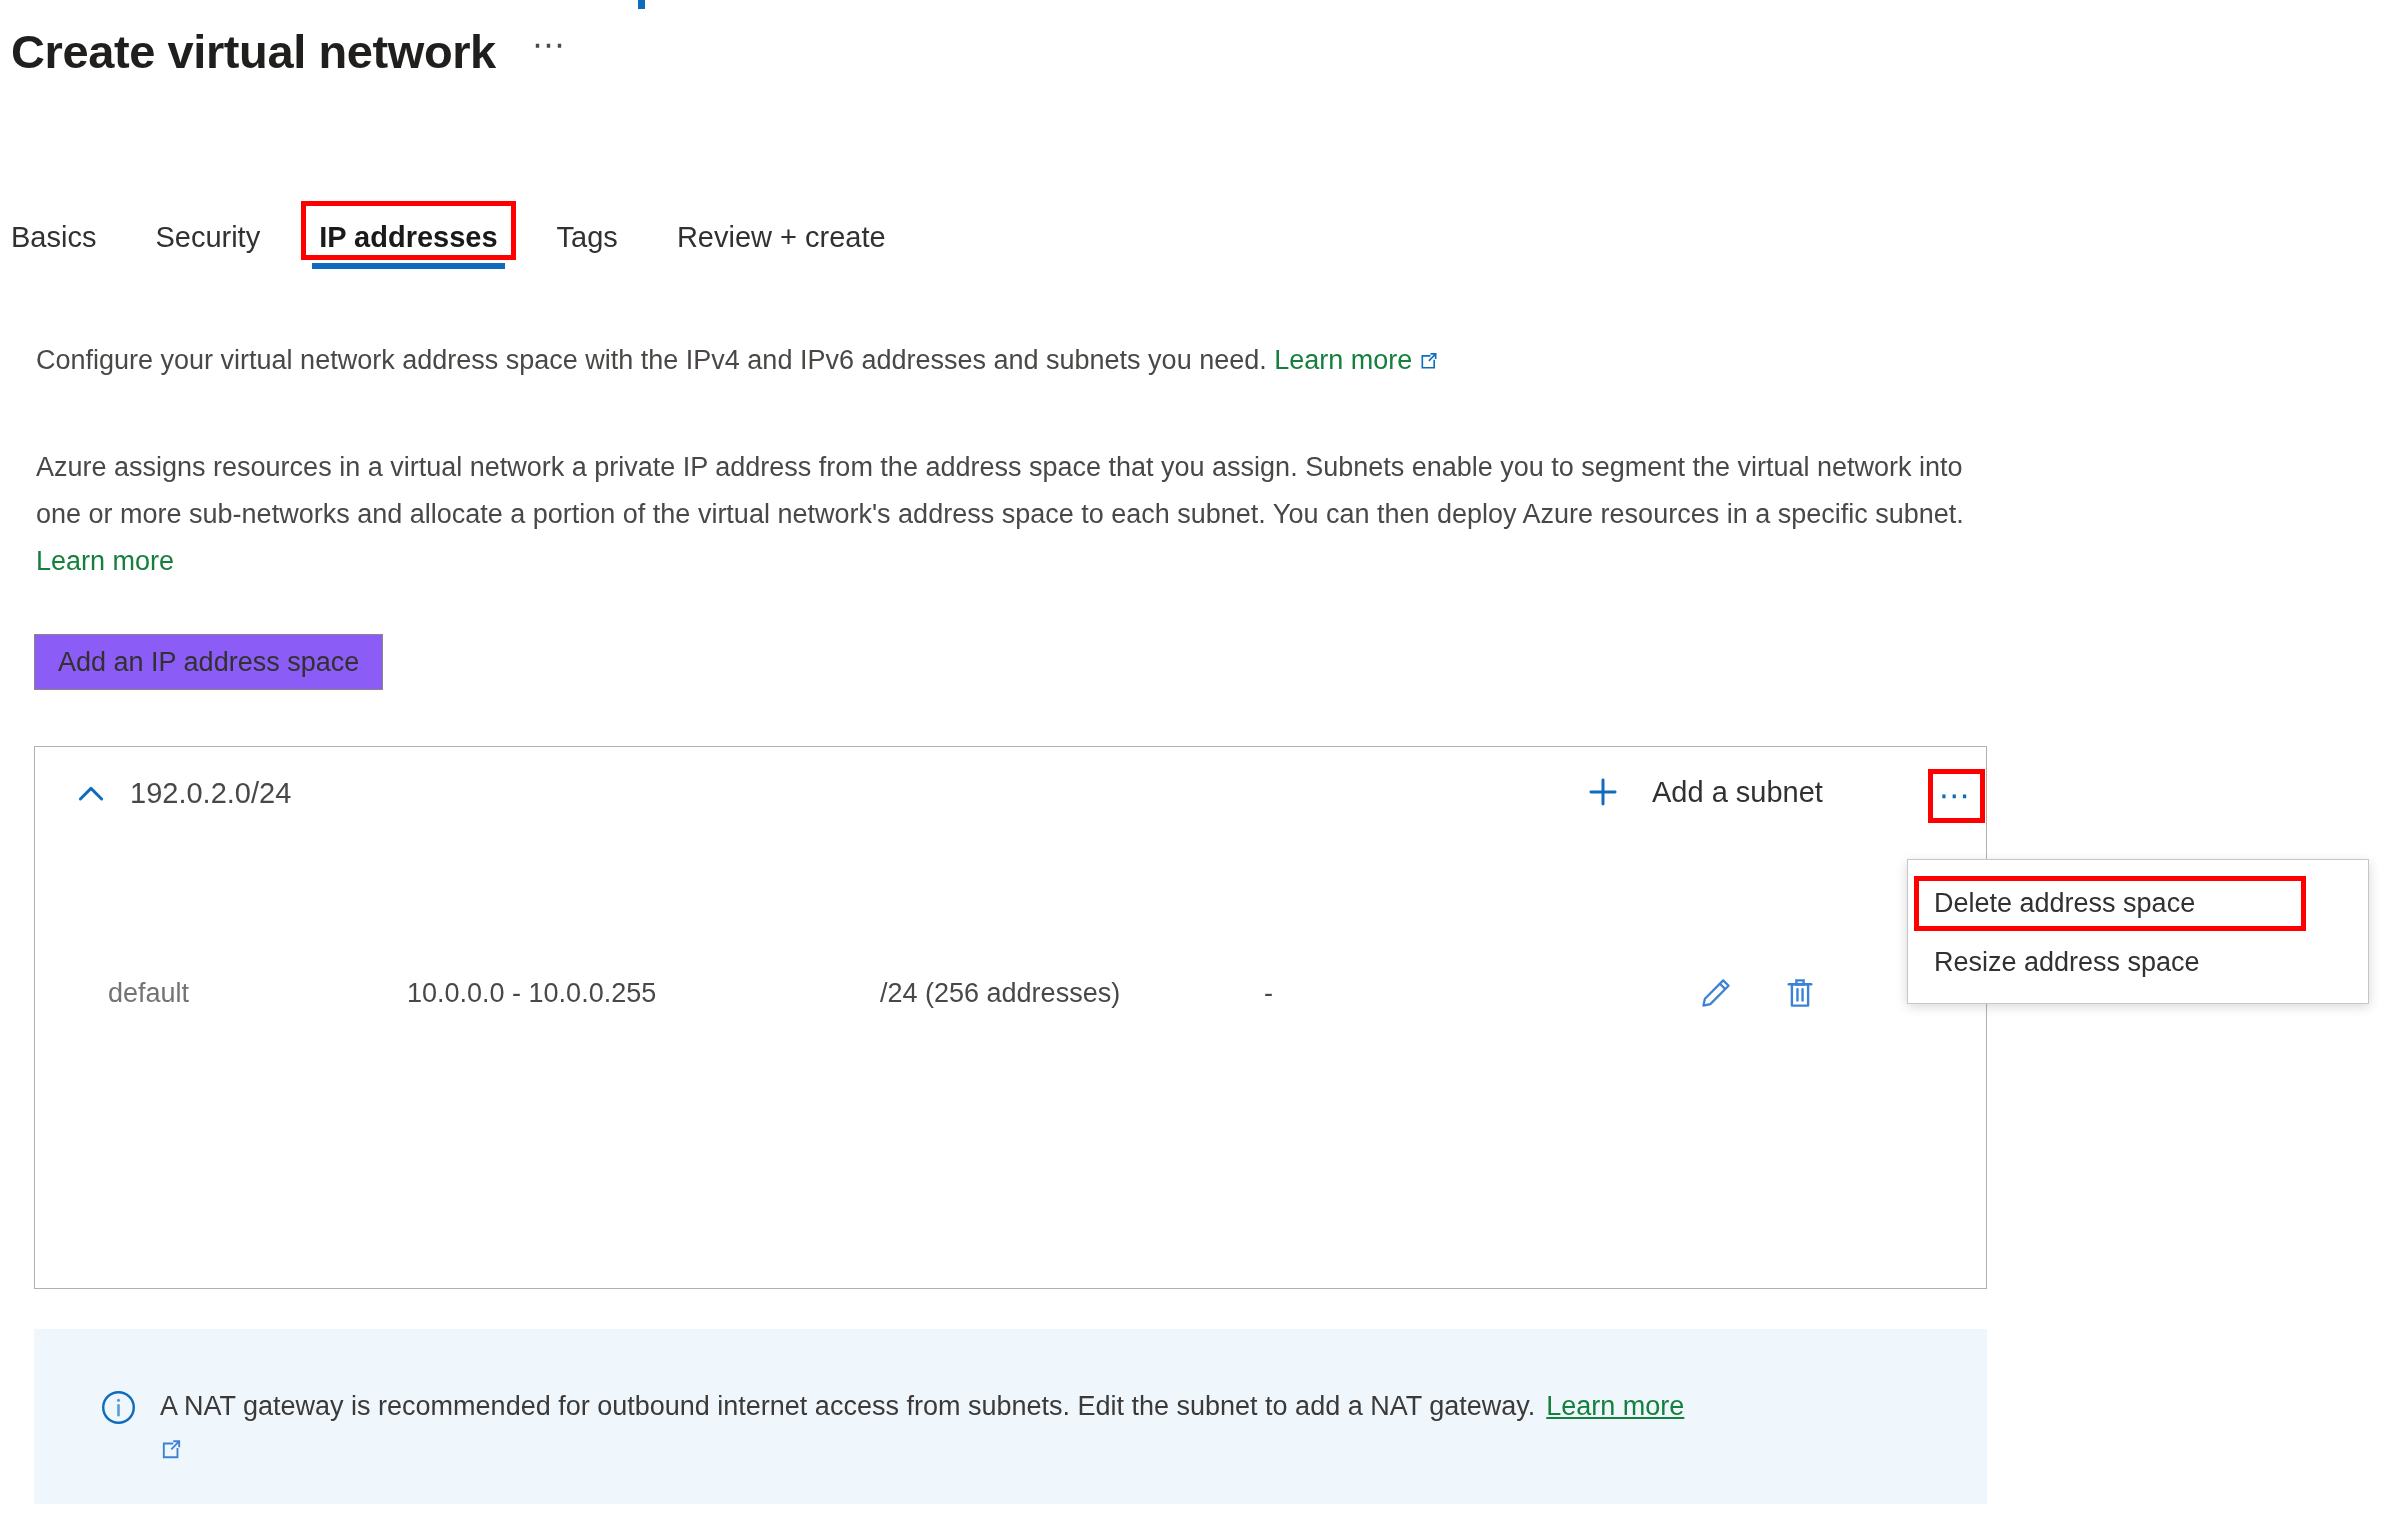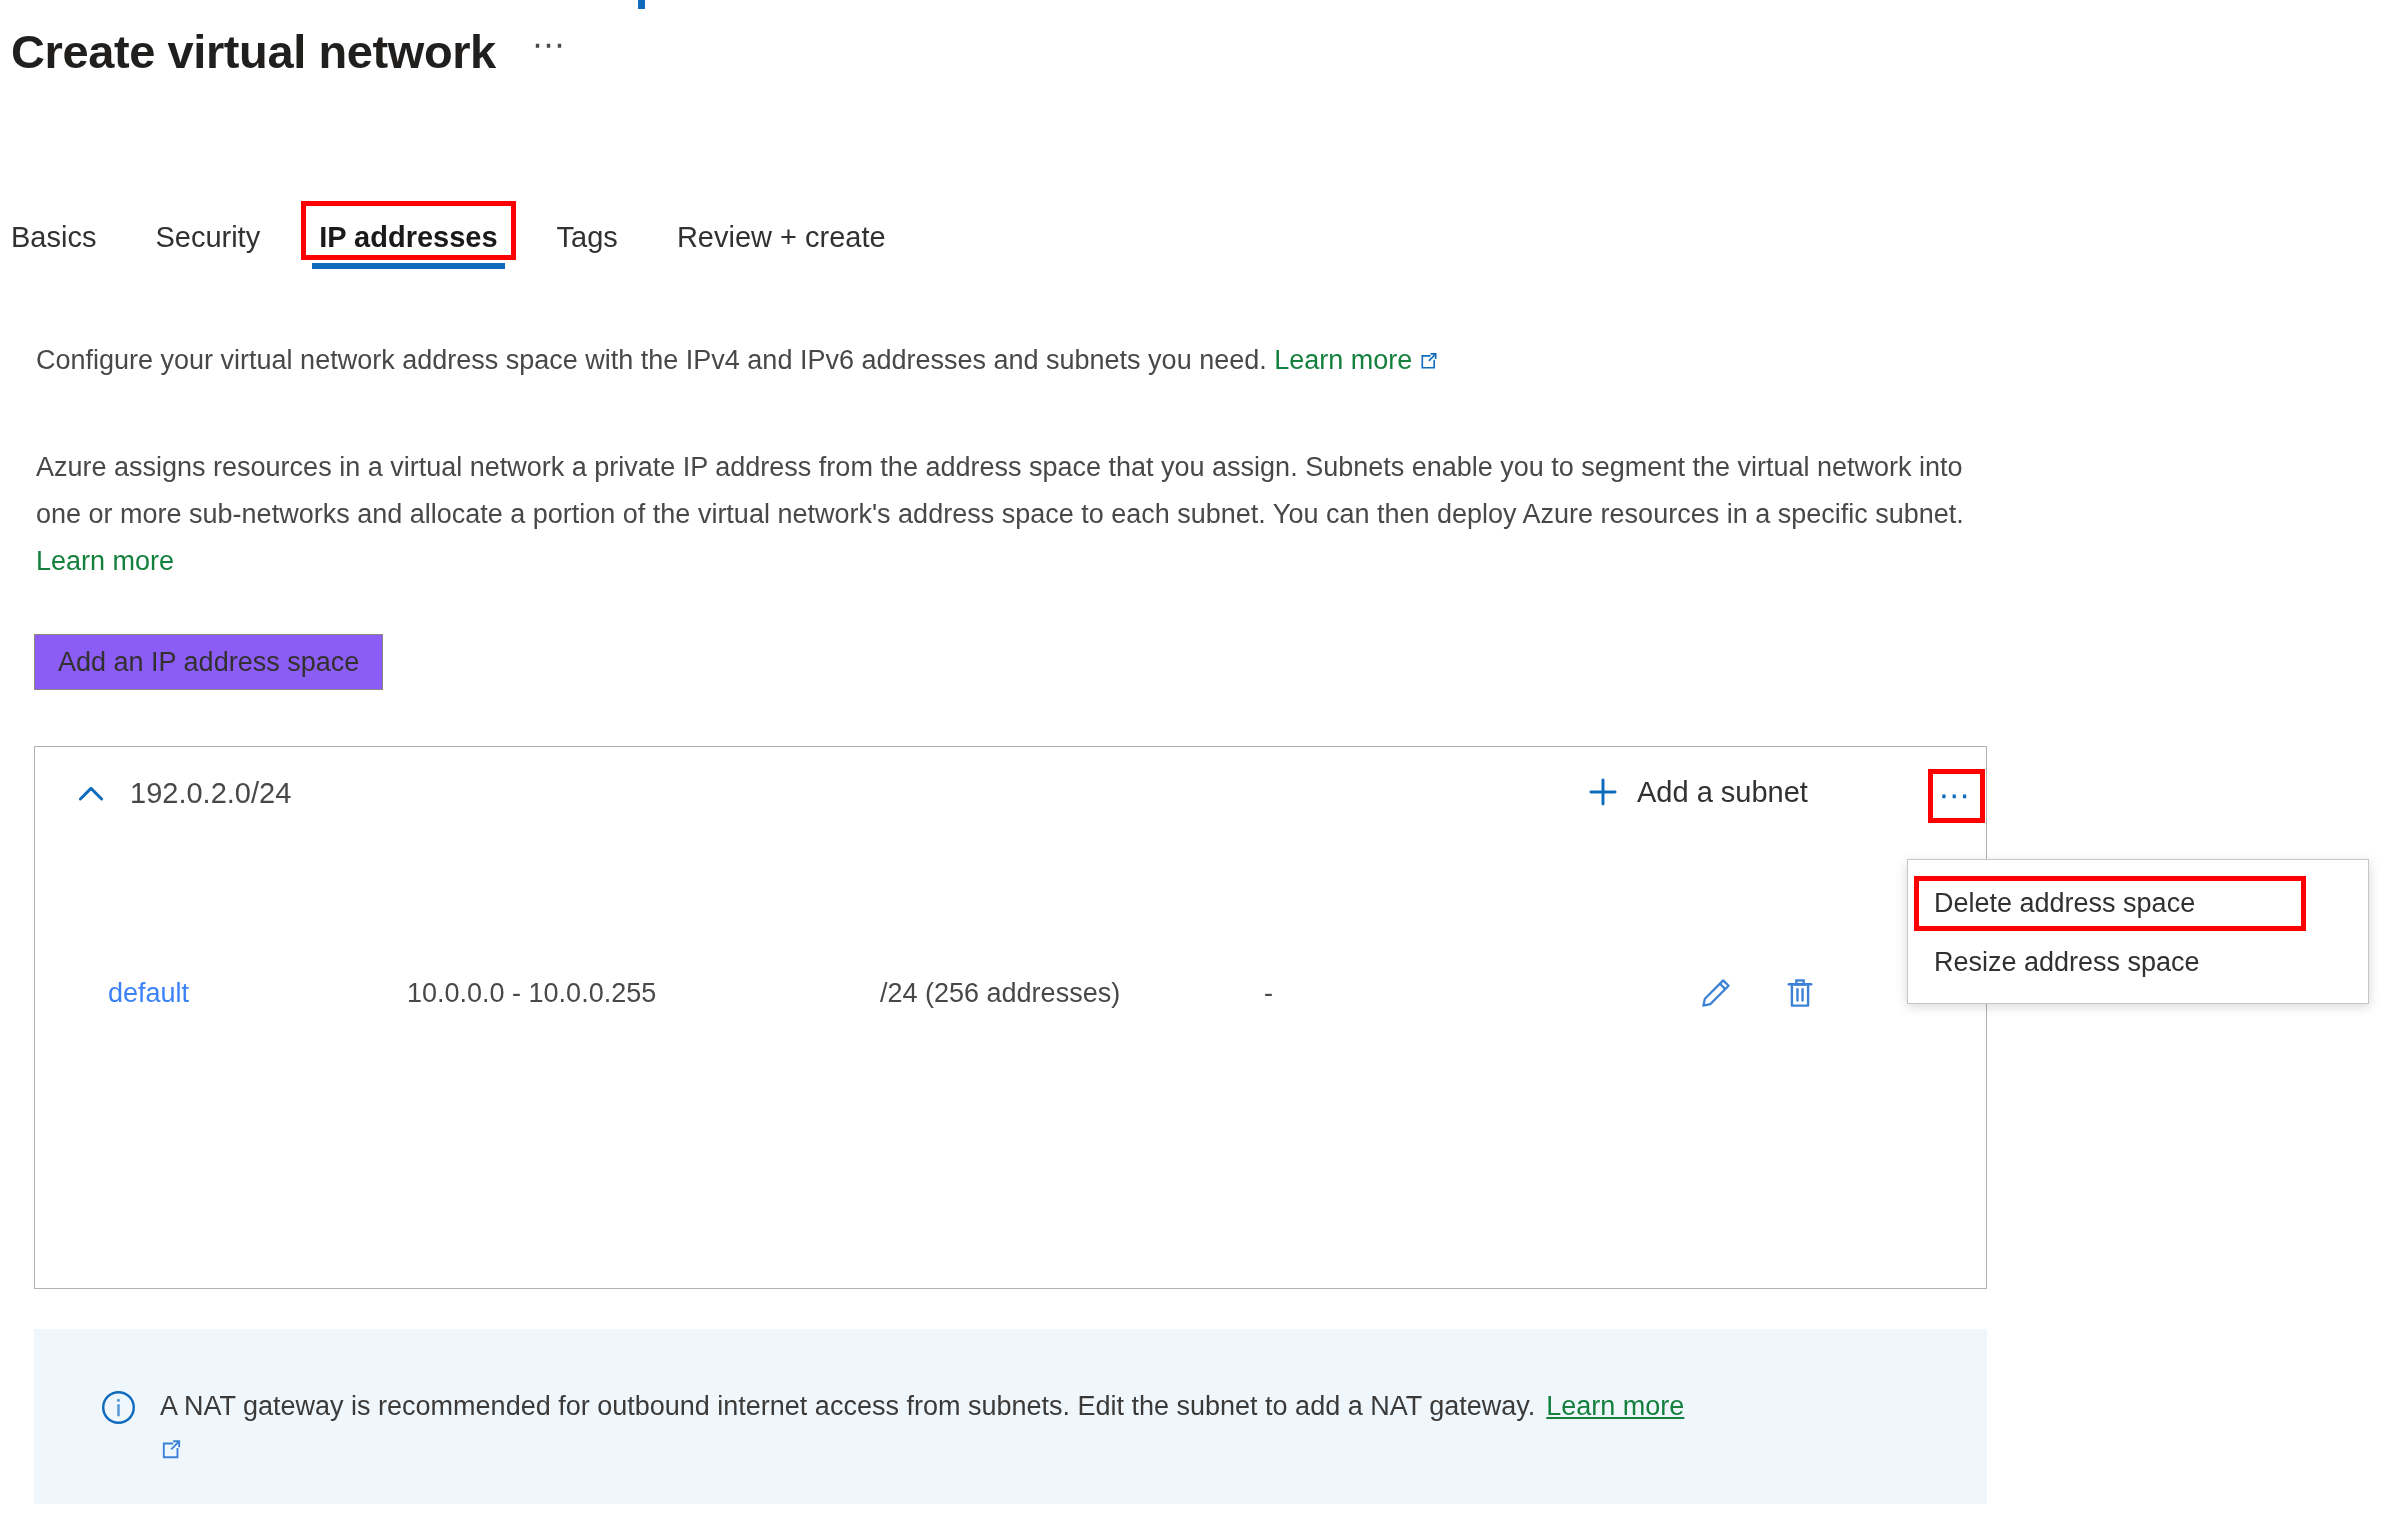--- a/index.html
+++ b/index.html
@@ -195,7 +195,7 @@
     top: 28px;
     display: flex;
     align-items: center;
-    gap: 17px;
+    gap: 32px;
     cursor: pointer;
   }
   .plus-icon {

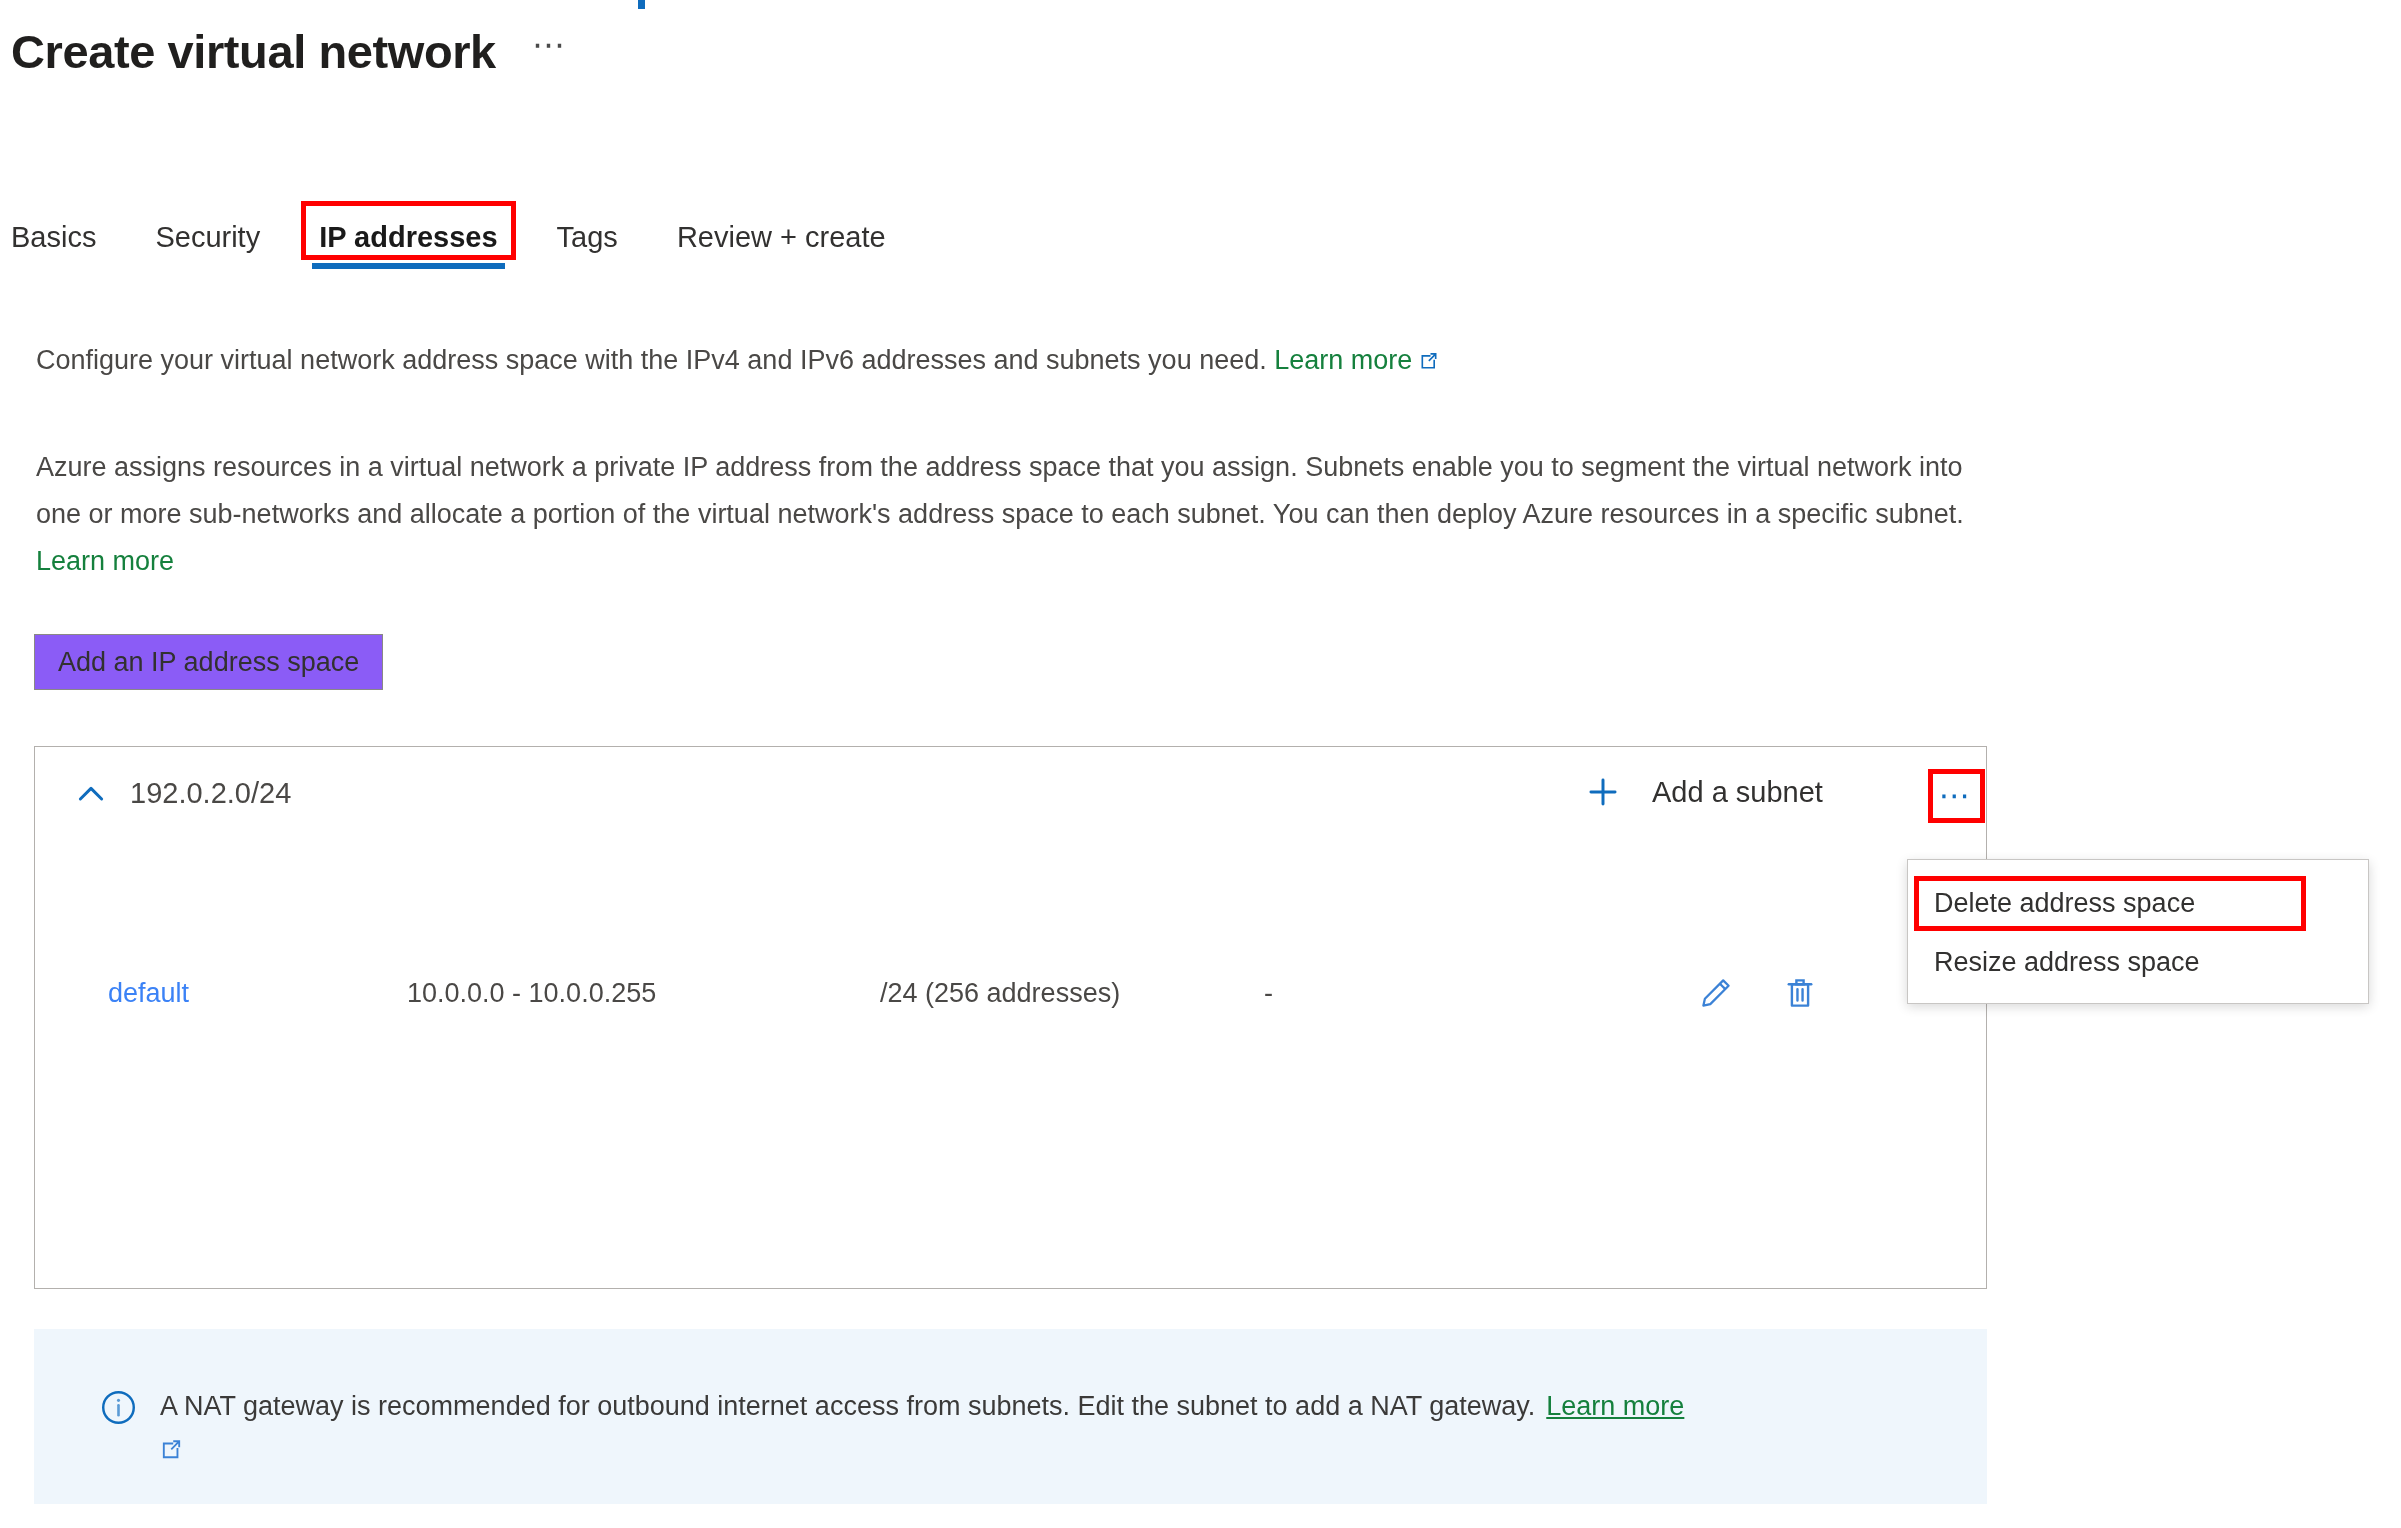--- a/index.html
+++ b/index.html
@@ -299,7 +299,7 @@
   .c-nat    { width: 434px; }
   .c-act    { width: 225px; display: flex; align-items: center; gap: 48px; }
   .subnet-link {
-    color: #3b82f6;
+    color: #737373;
     text-decoration: none;
     font-size: 27px;
     cursor: pointer;

